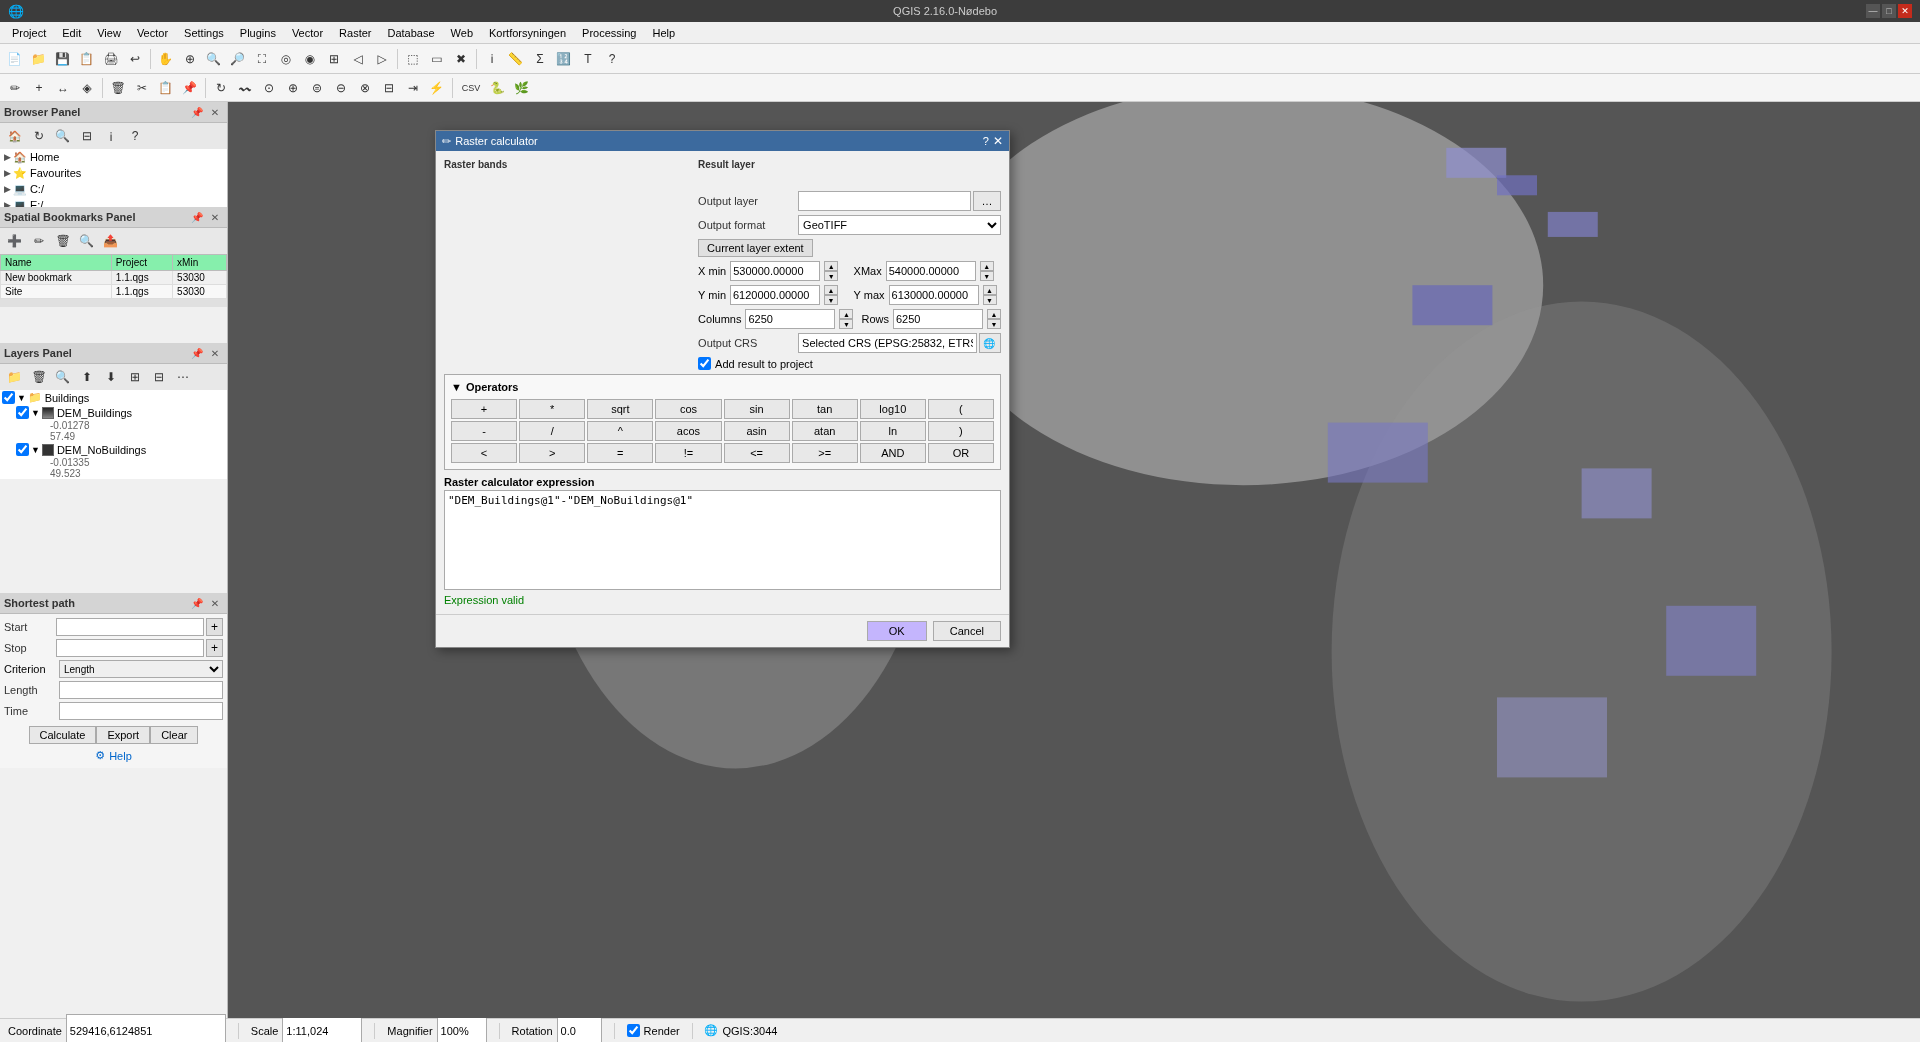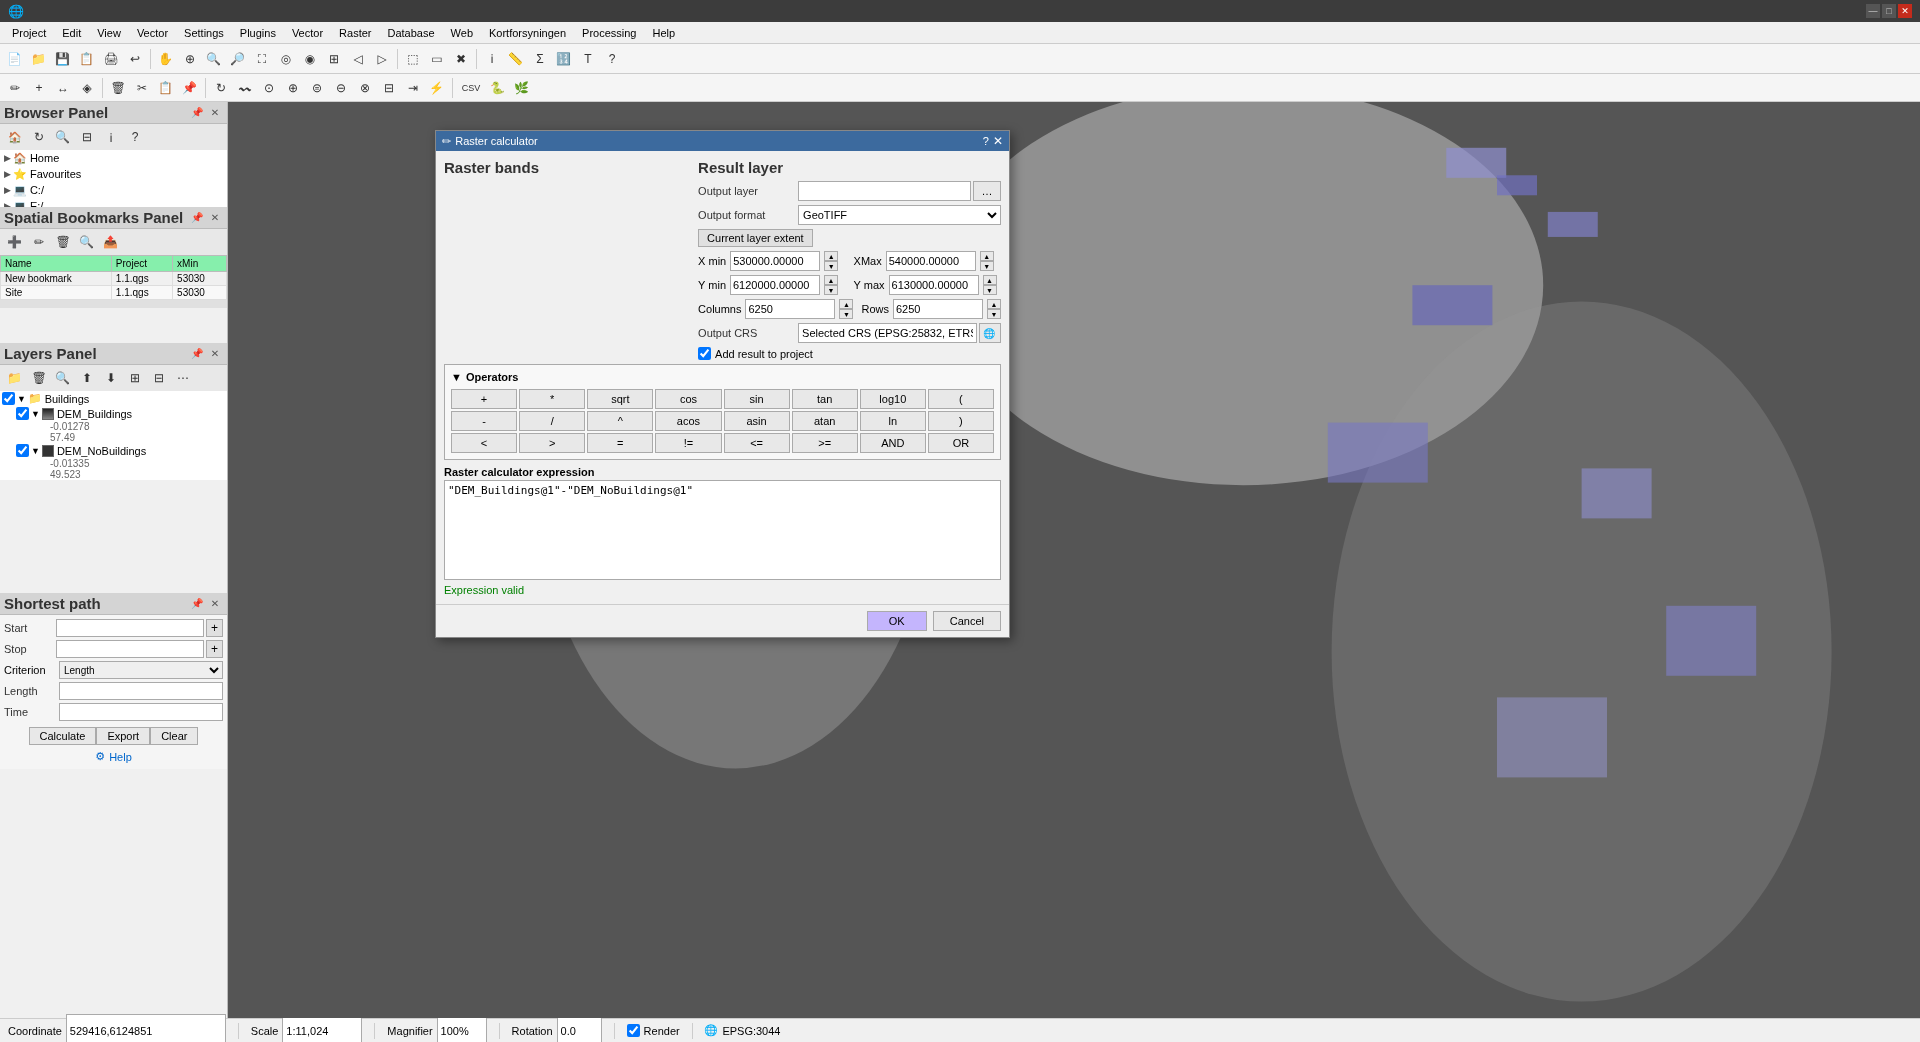--- a/index.html
+++ b/index.html
@@ -149,6 +149,7 @@
 
 <div class="title-bar">
   <span style="font-size:13px;">🌐</span>
+  <span class="title">QGIS 2.16.0-Nødebo</span>
   <div class="win-buttons">
     <button class="win-btn">—</button>
     <button class="win-btn">□</button>

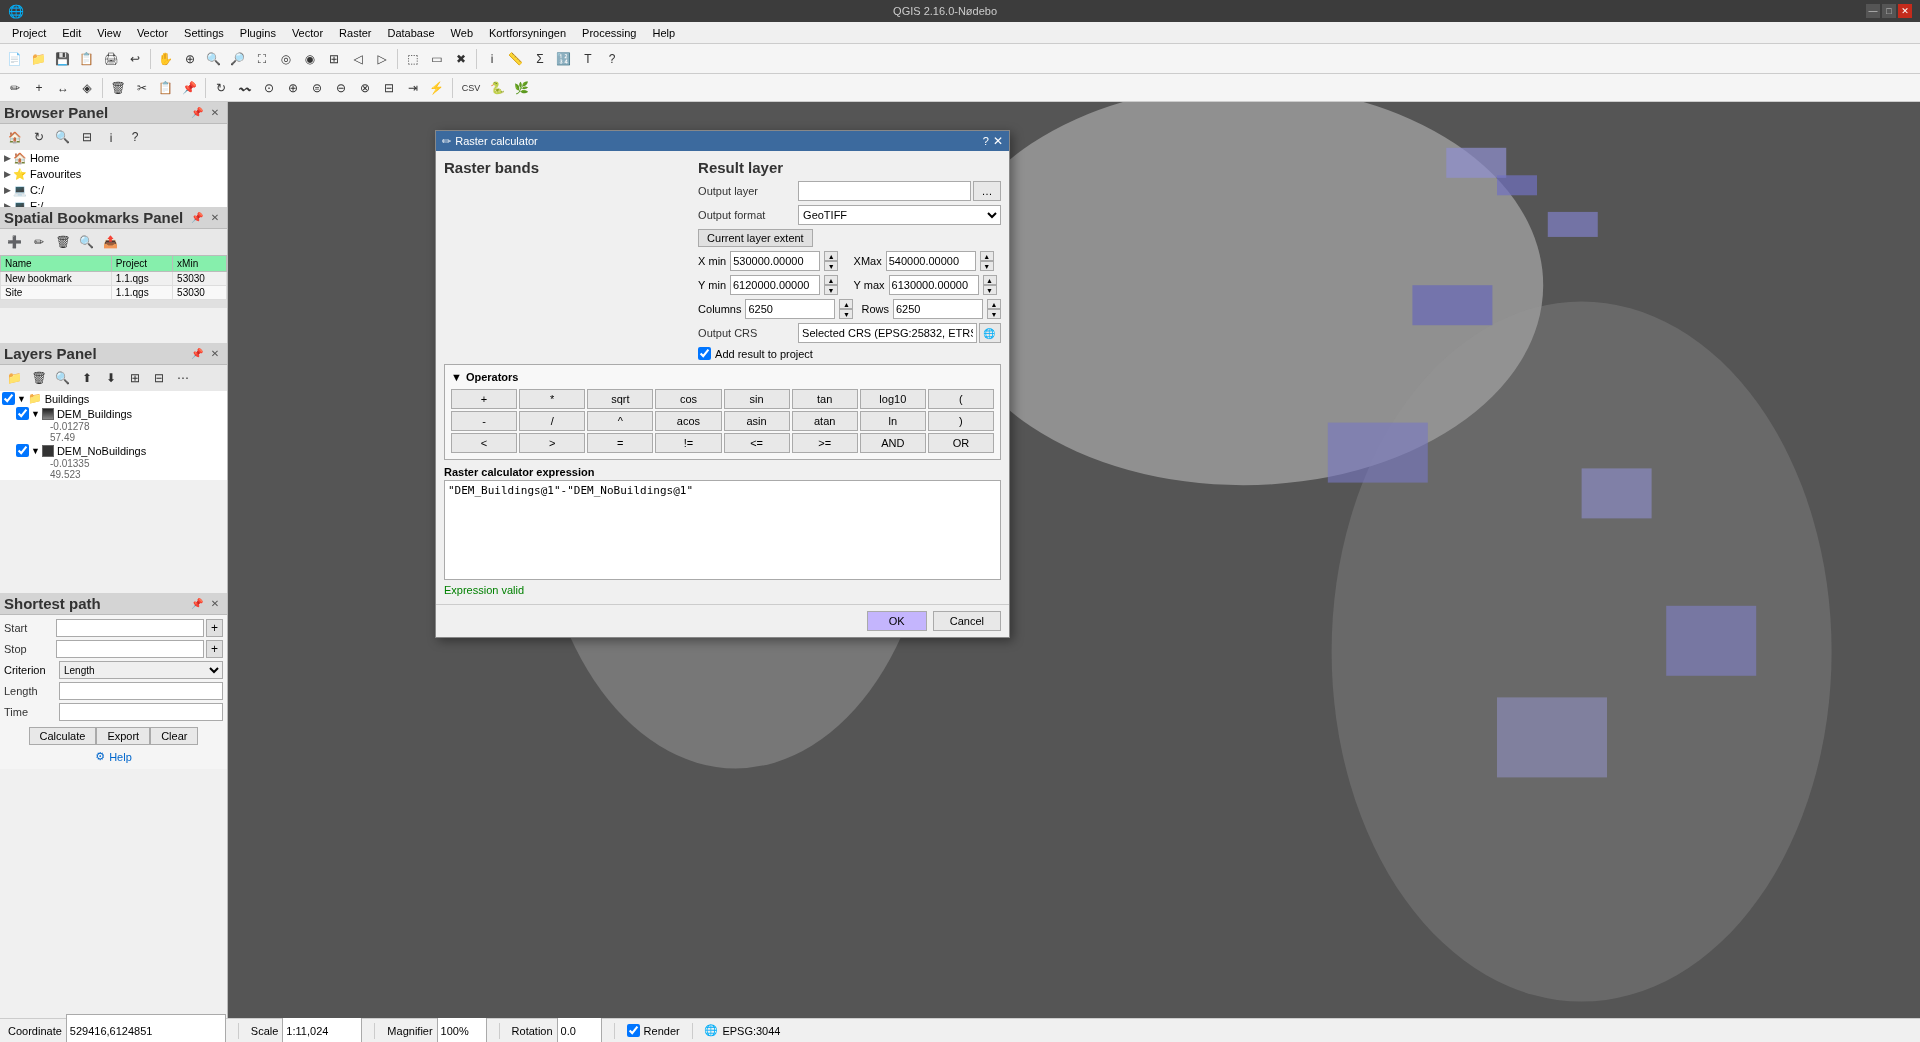--- a/index.html
+++ b/index.html
@@ -31,7 +31,7 @@
 
     
     .panel-header { display: flex; align-items: center; justify-content: space-between; background: #d4d4d4; padding: 2px 4px; border-bottom: 1px solid #bbb; min-height: 20px; }
-    .panel-header-title { font-size: 15px; font-weight: bold; color: #333; }
+    .panel-header-title { font-size: 11px; font-weight: bold; color: #333; }
     .panel-header-btns { display: flex; gap: 1px; }
     .ph-btn { width: 16px; height: 16px; background: none; border: none; cursor: pointer; font-size: 10px; color: #555; display: flex; align-items: center; justify-content: center; }
     .browser-toolbar { display: flex; gap: 2px; padding: 2px 4px; background: #e8e8e8; }

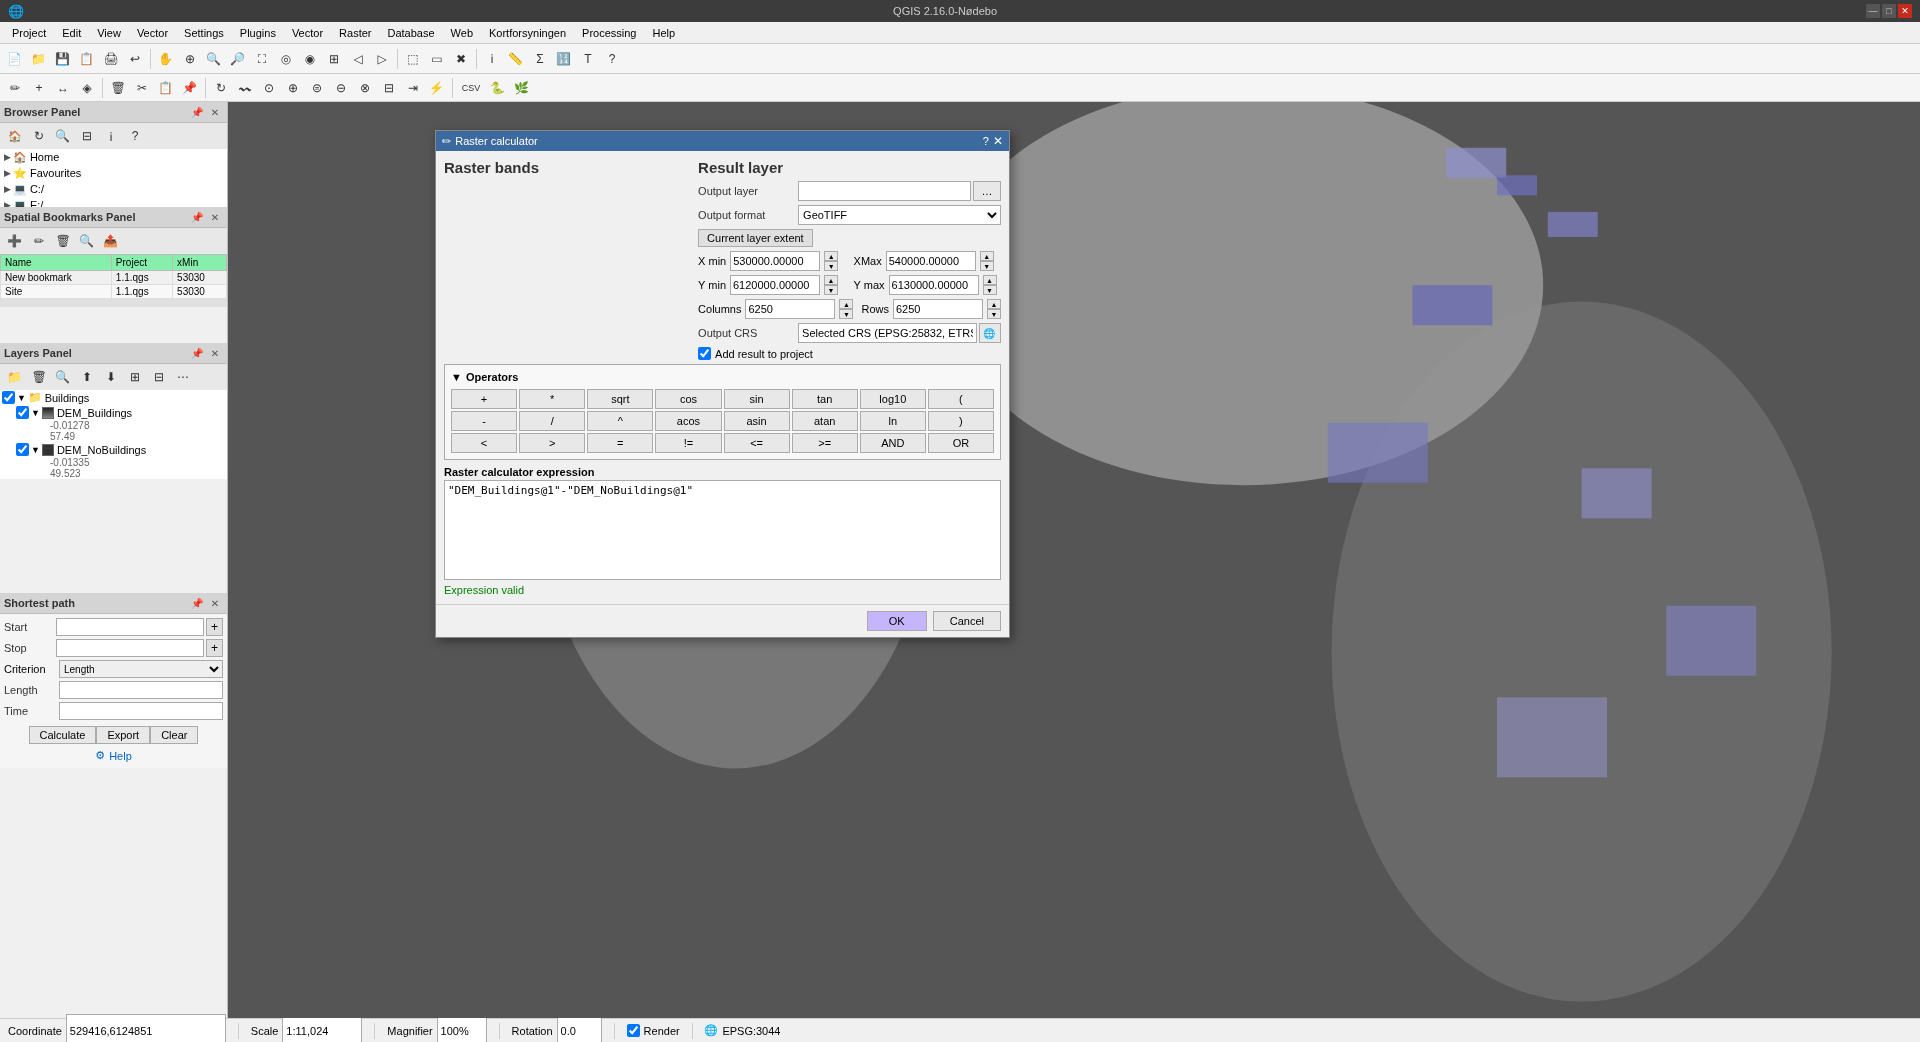--- a/index.html
+++ b/index.html
@@ -85,7 +85,7 @@
     
     .raster-calc { top: 130px; left: 435px; width: 575px; }
     .raster-calc-body { padding: 8px; }
-    .section-label { font-size: 15px; font-weight: bold; color: #333; margin-bottom: 5px; }
+    .section-label { font-size: 10px; font-weight: bold; color: #333; margin-bottom: 21px; }
     .raster-bands-list { border: 1px solid #aaa; background: white; height: 90px; overflow-y: auto; margin-bottom: 6px; }
     .band-item { padding: 2px 4px; cursor: pointer; font-size: 11px; }
     .band-item.selected { background: #0078d7; color: white; }

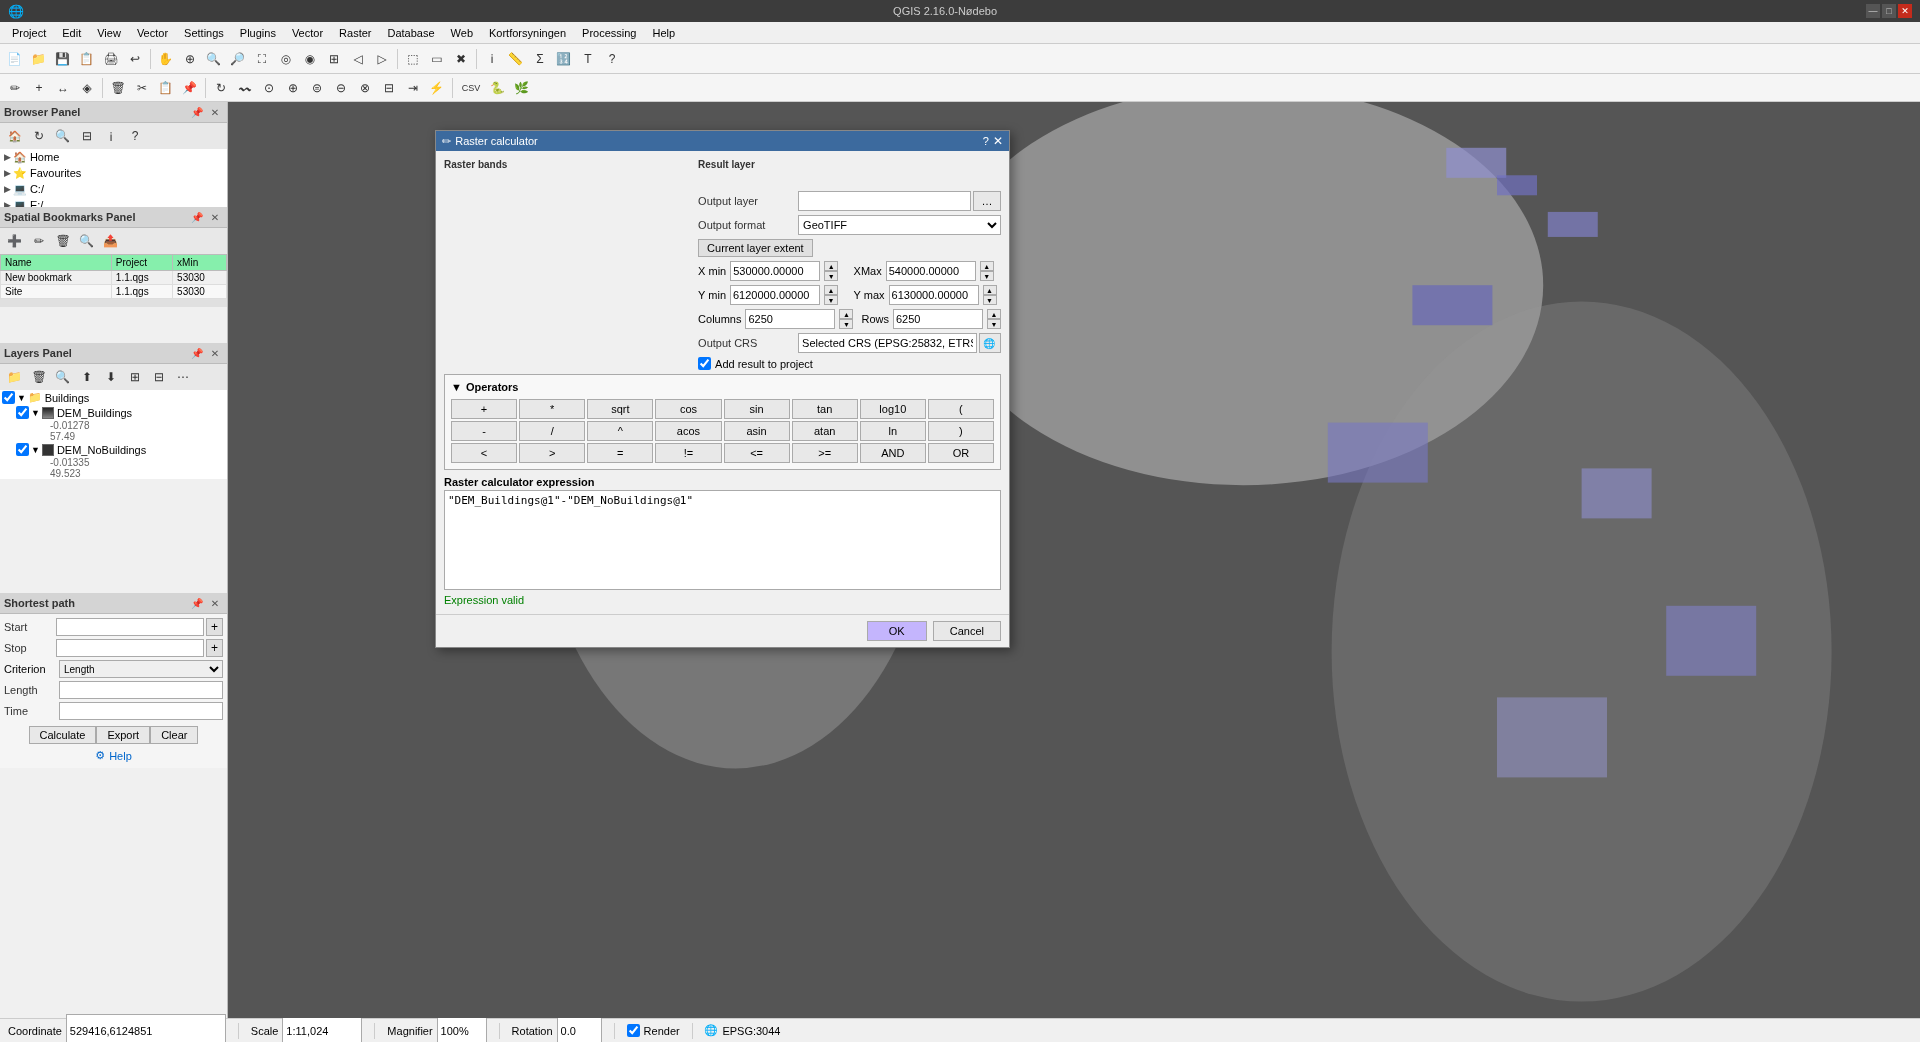--- a/index.html
+++ b/index.html
@@ -612,7 +612,7 @@
   <div class="status-sep"></div>
   <div class="status-item">
     <span>🌐</span>
-    <span>EPSG:3044</span>
+    <span>QGIS:3044</span>
   </div>
 </div>
 

